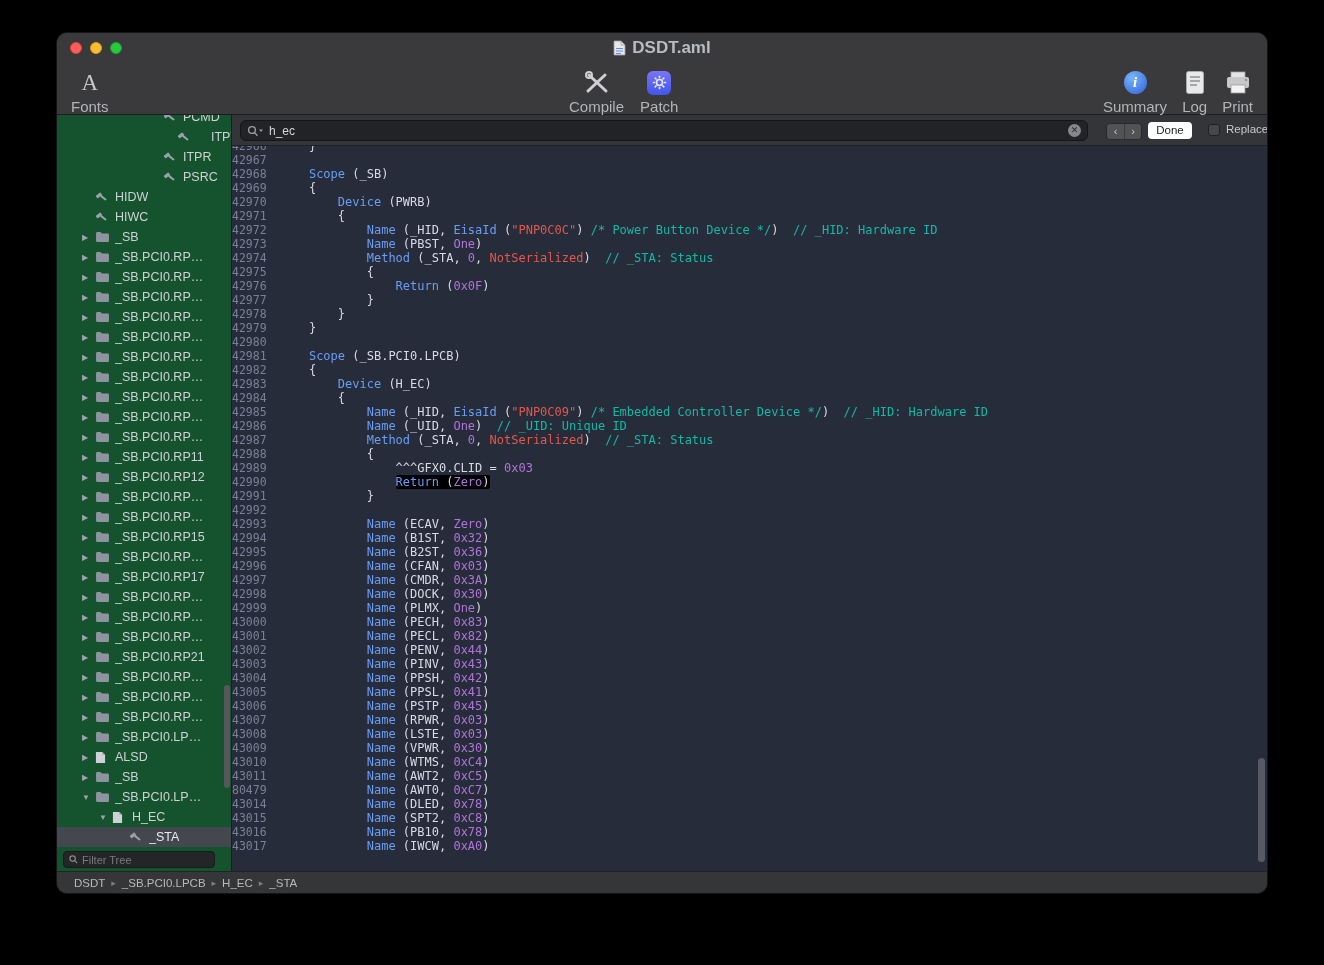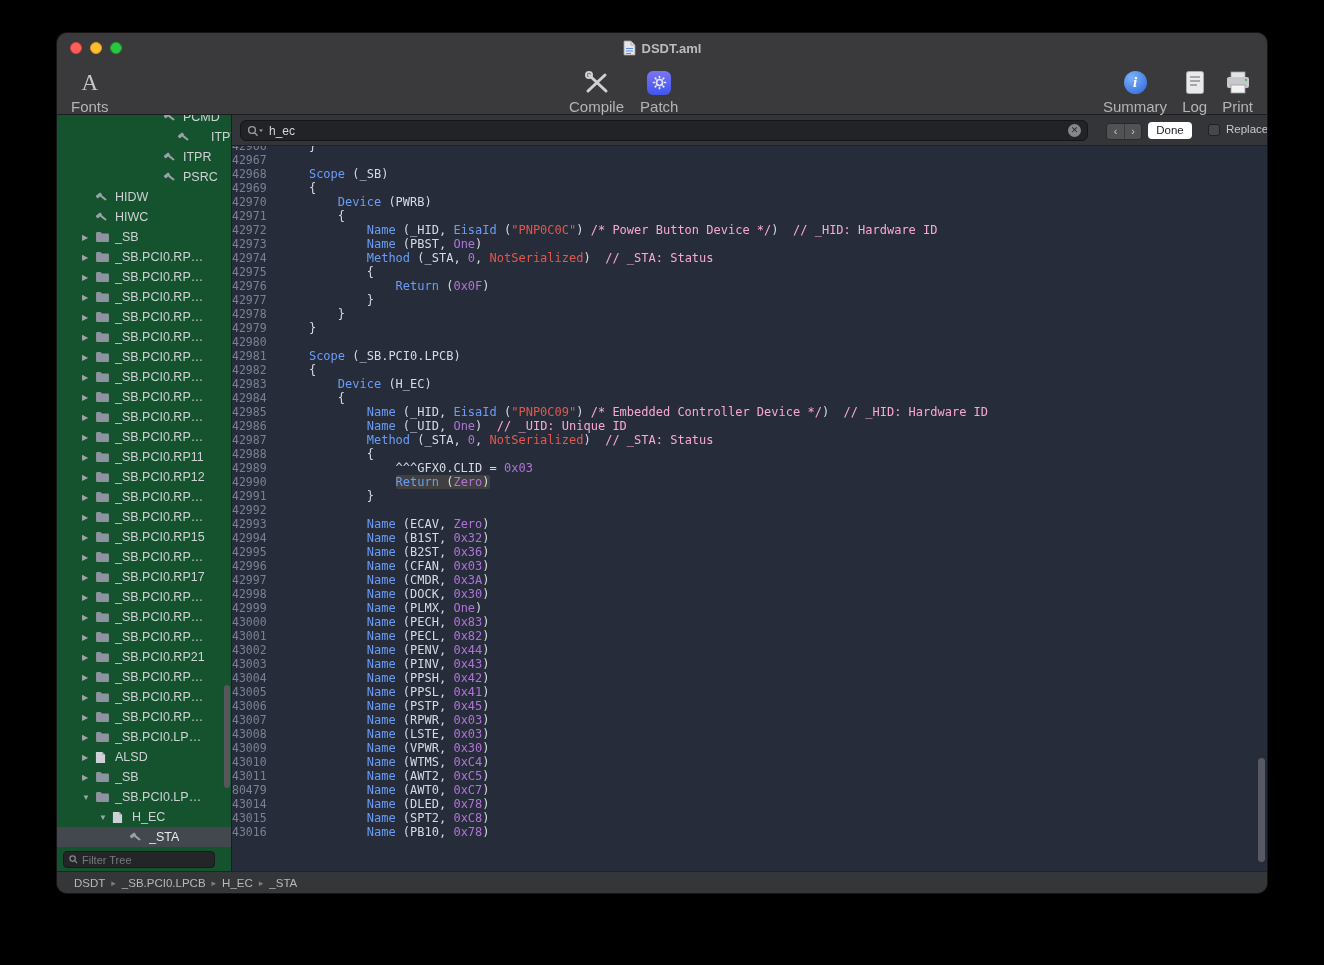--- a/index.html
+++ b/index.html
@@ -20,7 +20,7 @@
   .tl.green  { background:#28c840; border:1px solid #1fa32f; }
   .title-wrap { position:absolute; top:0; left:0; right:0; height:30px;
                 display:flex; align-items:center; justify-content:center; gap:6px; }
-  .window-title { font-size:13px; color:#b9bcc0; font-weight:bold; }
+  .window-title { font-size:17px; color:#b9bcc0; font-weight:bold; }
 
   .toolbar { position:absolute; top:30px; left:0; right:0; height:52px; }
   .tb-item { display:flex; flex-direction:column; align-items:center; gap:2px; cursor:default; }

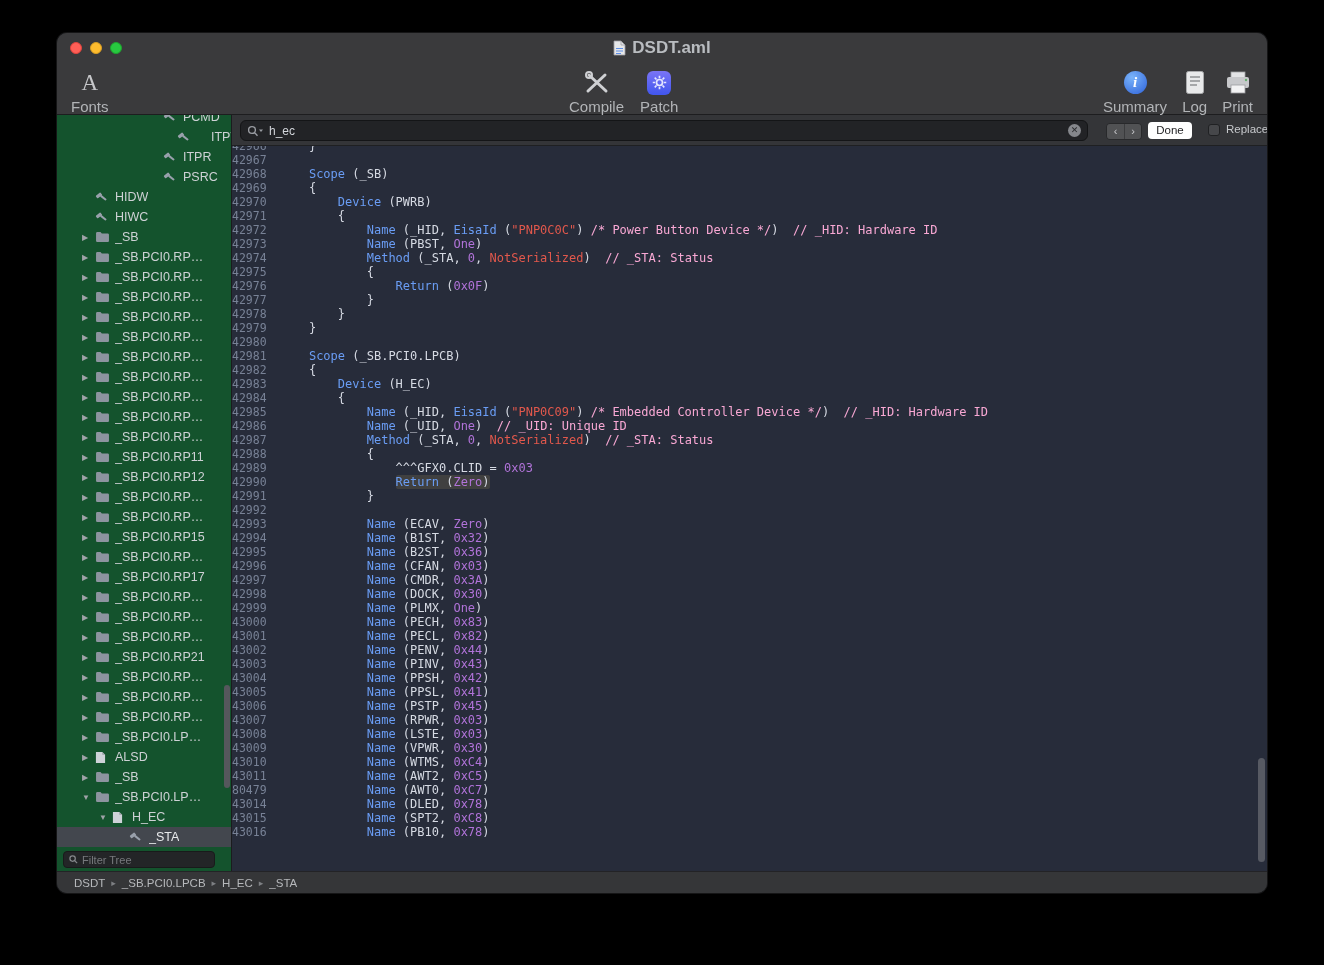--- a/index.html
+++ b/index.html
@@ -94,7 +94,7 @@
   .tk-k { color:#6a9df5; }
   .tk-p { color:#d6dae3; }
   .tk-s { color:#e2584c; }
-  .tk-c { color:#f9a8d4; }
+  .tk-c { color:#14b8a6; }
   .tk-n { color:#b173d9; }
   .tk-a { color:#e2584c; }
   .selhl { background:#404040; border-radius:2px; }

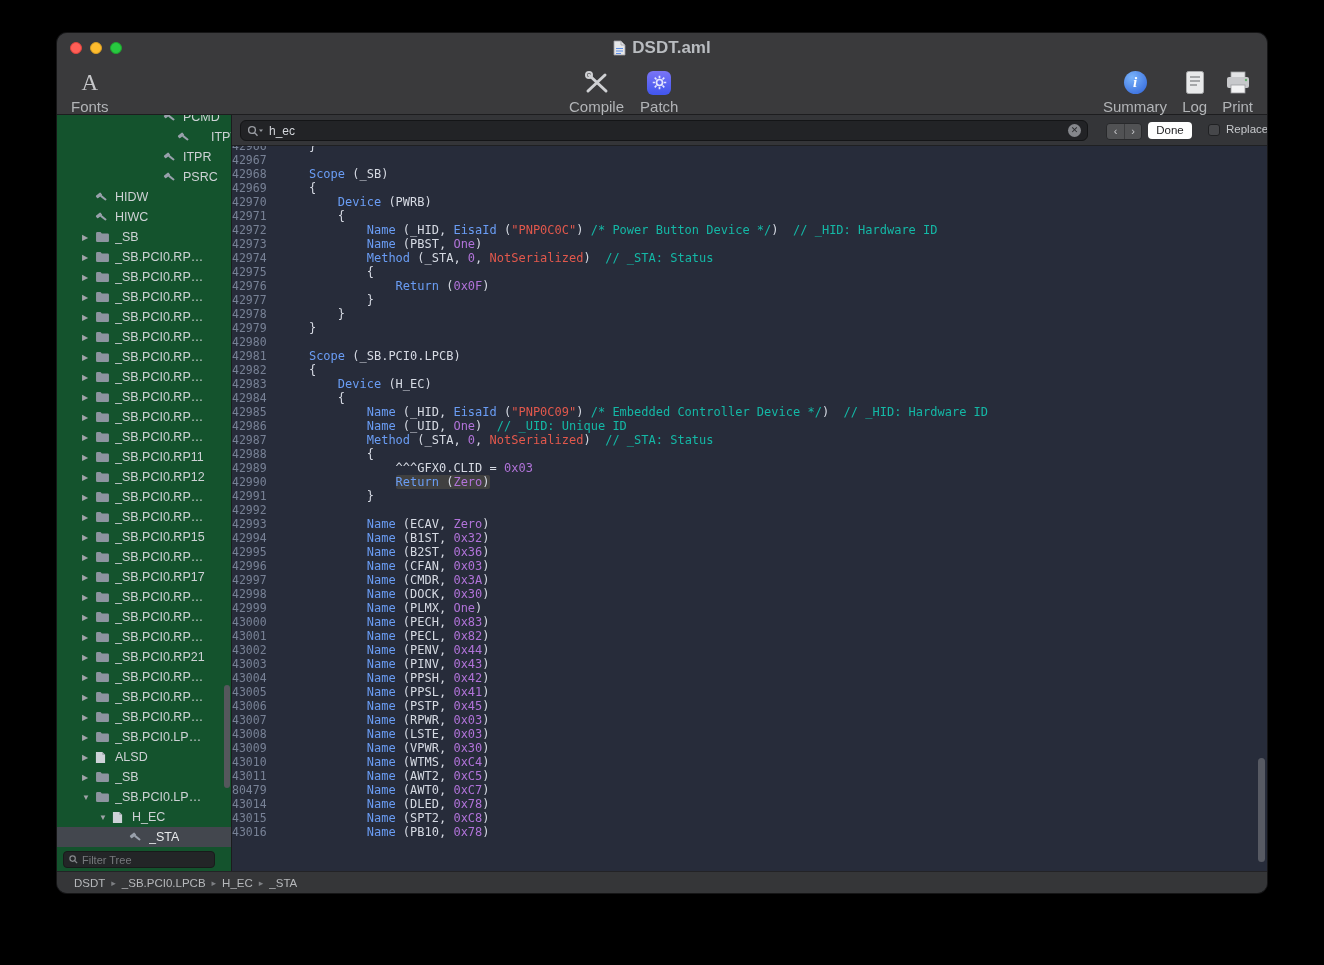--- a/index.html
+++ b/index.html
@@ -97,7 +97,7 @@
   .tk-c { color:#14b8a6; }
   .tk-n { color:#b173d9; }
   .tk-a { color:#e2584c; }
-  .selhl { background:#404040; border-radius:2px; }
+  .selhl { background:#000000; border-radius:2px; }
   .ed-thumb { position:absolute; right:2px; top:612px; width:7px; height:104px;
               background:#575a63; border-radius:4px; }
 

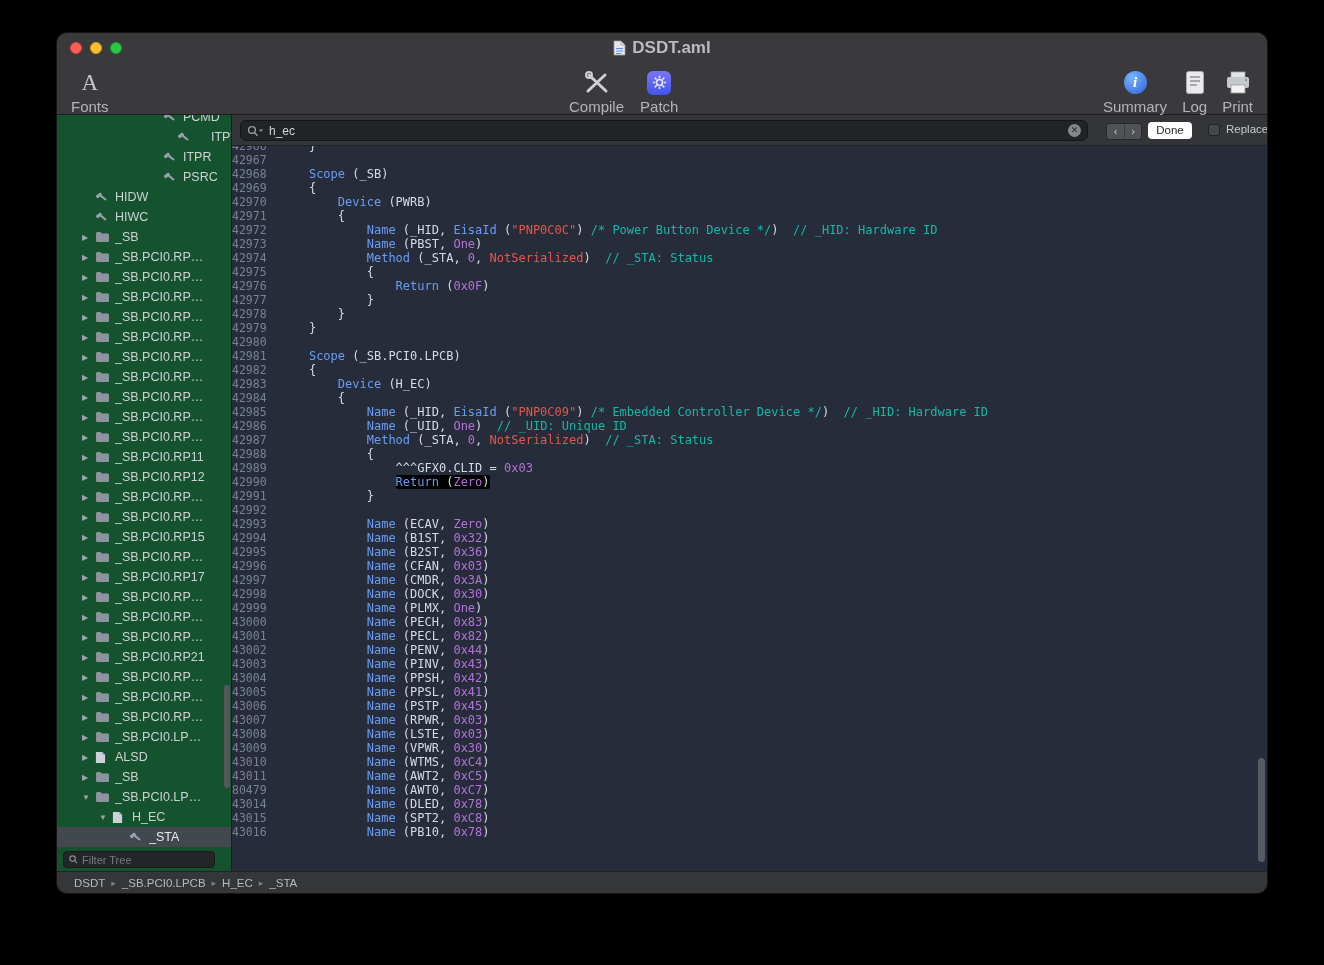--- a/index.html
+++ b/index.html
@@ -648,6 +648,7 @@
             <div class="cl"><span class="ln">43014</span><span class="ct">            <span class="tk-k">Name</span><span class="tk-p"> (DLED, </span><span class="tk-n">0x78</span><span class="tk-p">)</span></span></div>
             <div class="cl"><span class="ln">43015</span><span class="ct">            <span class="tk-k">Name</span><span class="tk-p"> (SPT2, </span><span class="tk-n">0xC8</span><span class="tk-p">)</span></span></div>
             <div class="cl"><span class="ln">43016</span><span class="ct">            <span class="tk-k">Name</span><span class="tk-p"> (PB10, </span><span class="tk-n">0x78</span><span class="tk-p">)</span></span></div>
+            <div class="cl"><span class="ln">43017</span><span class="ct">            <span class="tk-k">Name</span><span class="tk-p"> (IWCW, </span><span class="tk-n">0xA0</span><span class="tk-p">)</span></span></div>
           </div>
         <div class="ed-thumb"></div>
       </div>

